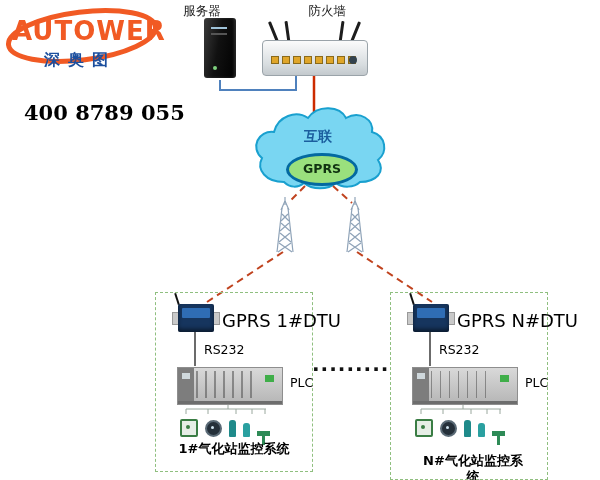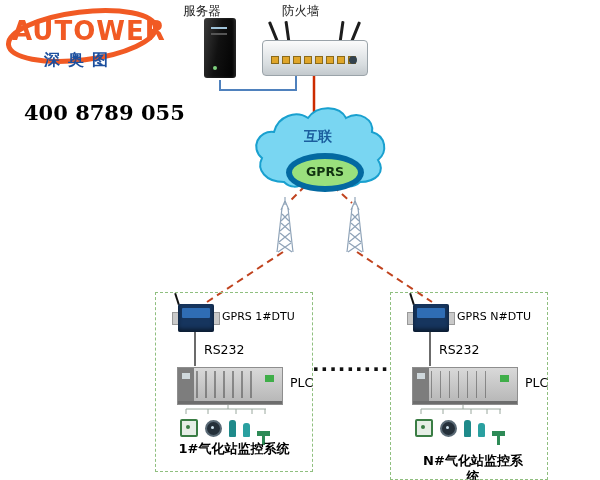--- a/index.html
+++ b/index.html
@@ -16,7 +16,7 @@
   
   .lbl{font-size:12.5px;color:#222;}
   .server-label{left:170px;top:3px;width:64px;text-align:center;}
-  .firewall-label{left:282px;top:3px;width:64px;text-align:left;}
+  .firewall-label{left:282px;top:3px;width:64px;text-align:right;}
 
   
   .server{left:204px;top:18px;width:32px;height:60px;border-radius:3px;

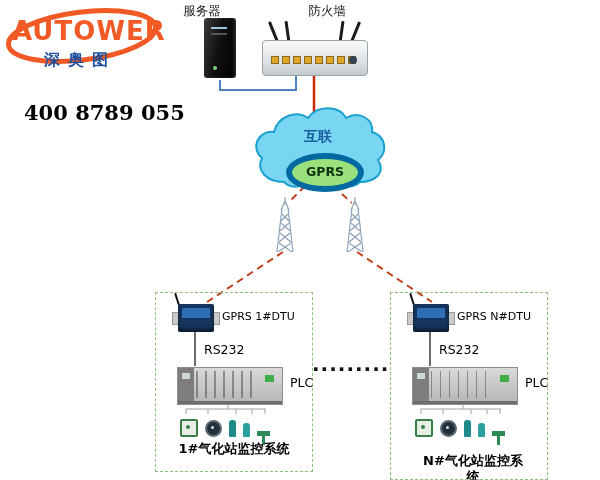--- a/index.html
+++ b/index.html
@@ -41,7 +41,7 @@
 
   
   .cloud-label{left:288px;top:128px;width:60px;text-align:center;font-size:14px;font-weight:700;color:#1b5e9e;}
-  .gprs-pill{left:286px;top:153px;width:66px;height:27px;border-radius:50%;background:#9ae07d;border:6px solid #0369a1;
+  .gprs-pill{left:286px;top:153px;width:66px;height:27px;border-radius:50%;background:#9ae07d;border:3px solid #0369a1;
              text-align:center;line-height:26px;font-size:12.5px;font-weight:700;color:#113311;}
 
   

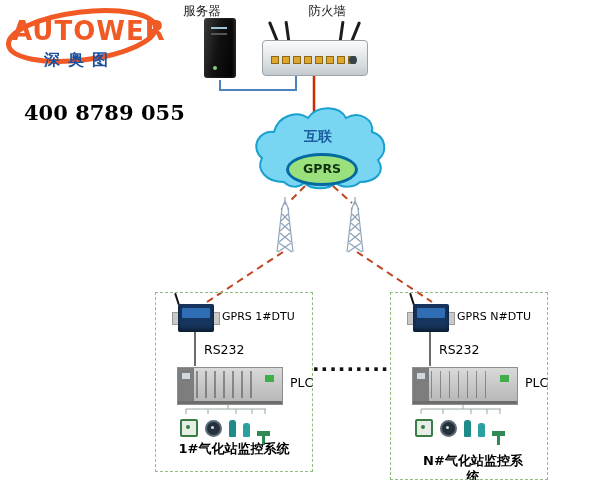--- a/index.html
+++ b/index.html
@@ -58,7 +58,7 @@
   .dtu .panel{position:absolute;left:8px;top:4px;width:28px;height:10px;background:#2f6db5;border-radius:1px;}
   .dtu .antenna{position:absolute;left:2px;top:-11px;width:2px;height:12px;background:#111;transform:rotate(-18deg);}
 
-  .dtu-label{position:absolute;left:66px;top:17px;font-size:11px;white-space:nowrap;color:#000;}
+  .dtu-label{position:absolute;left:66px;top:17px;font-size:18px;white-space:nowrap;color:#000;}
   .rs232-label{position:absolute;left:48px;top:49px;font-size:12.5px;color:#000;}
 
   

